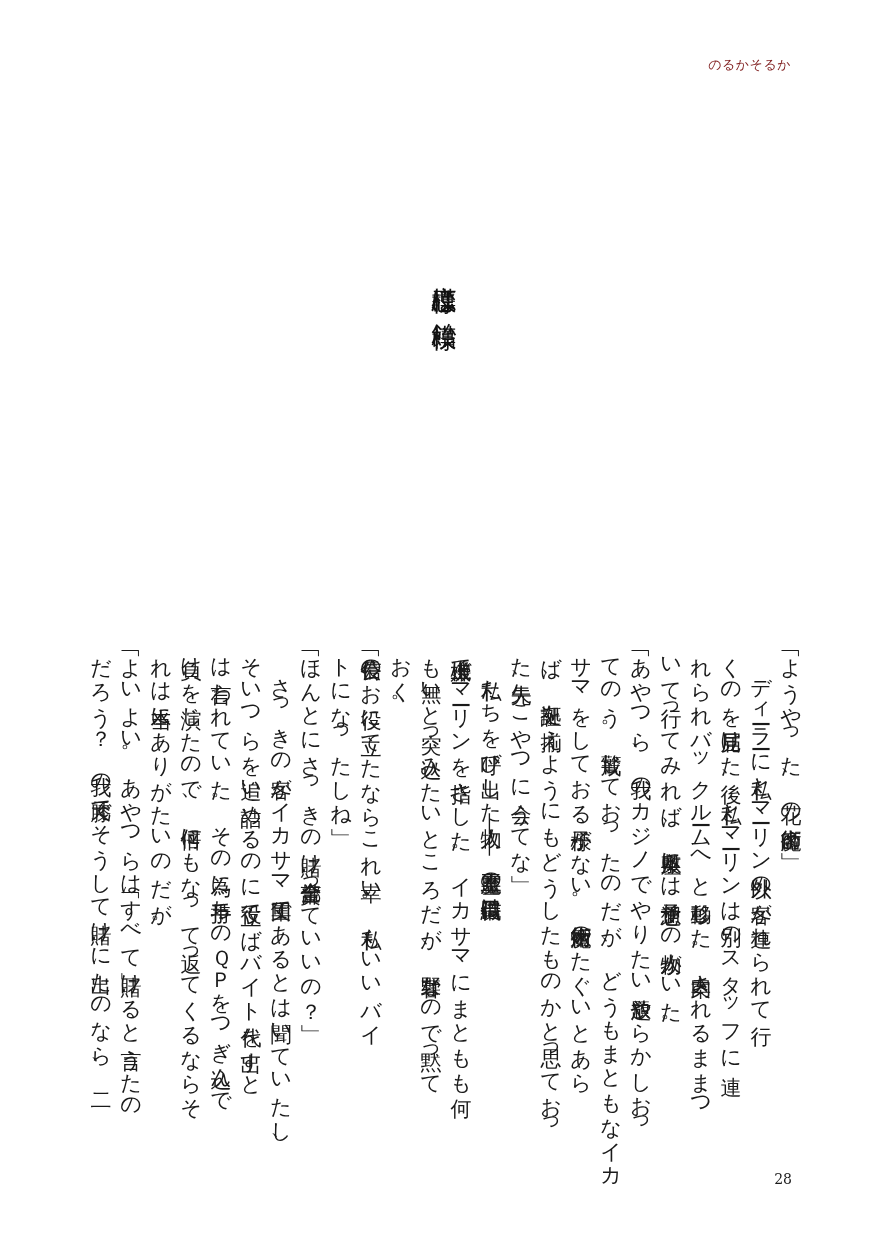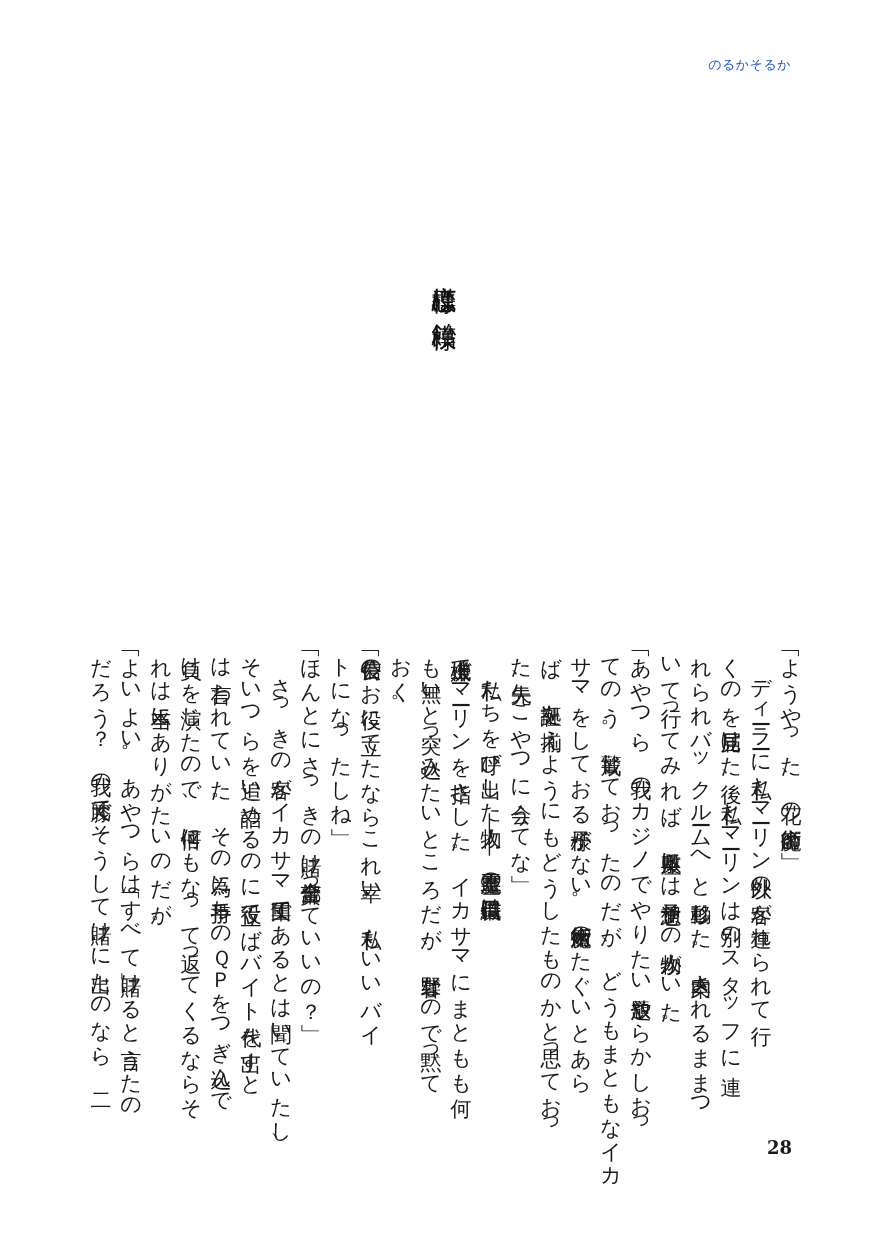--- a/index.html
+++ b/index.html
@@ -20,7 +20,7 @@
     right: 83px;
     font-size: 13px;
     letter-spacing: 0.5px;
-    color: #1d4ed8;
+    color: #7f1d1d;
     white-space: nowrap;
     margin-left: 48px;
   }

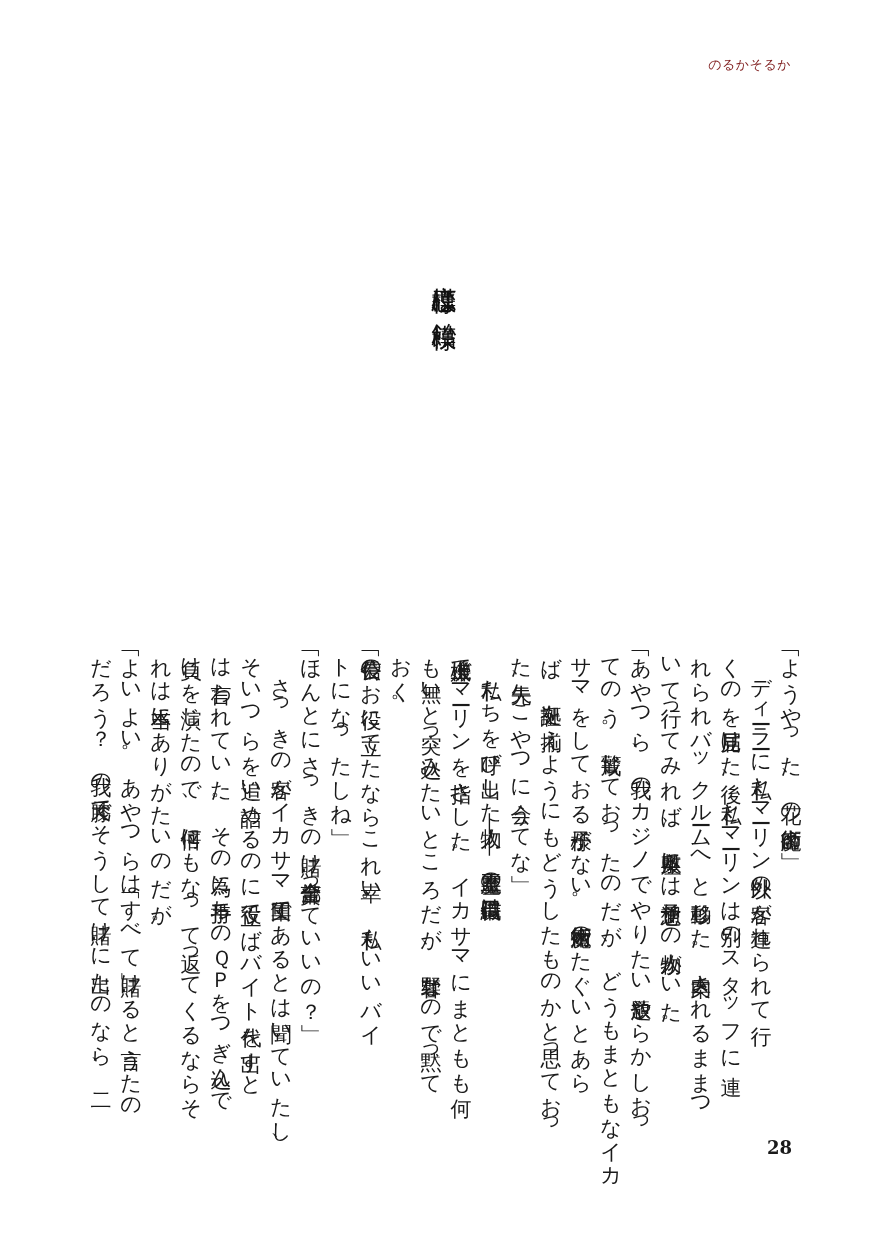--- a/index.html
+++ b/index.html
@@ -58,11 +58,10 @@
   }
   .page-number {
     position: absolute;
-    top: 1137px;
+    top: 1171px;
     right: 82px;
-    font-size: 18px;
+    font-size: 14px;
     color: #1a1a1a;
-    font-weight: bold;
   }
 </style>
 </head>

